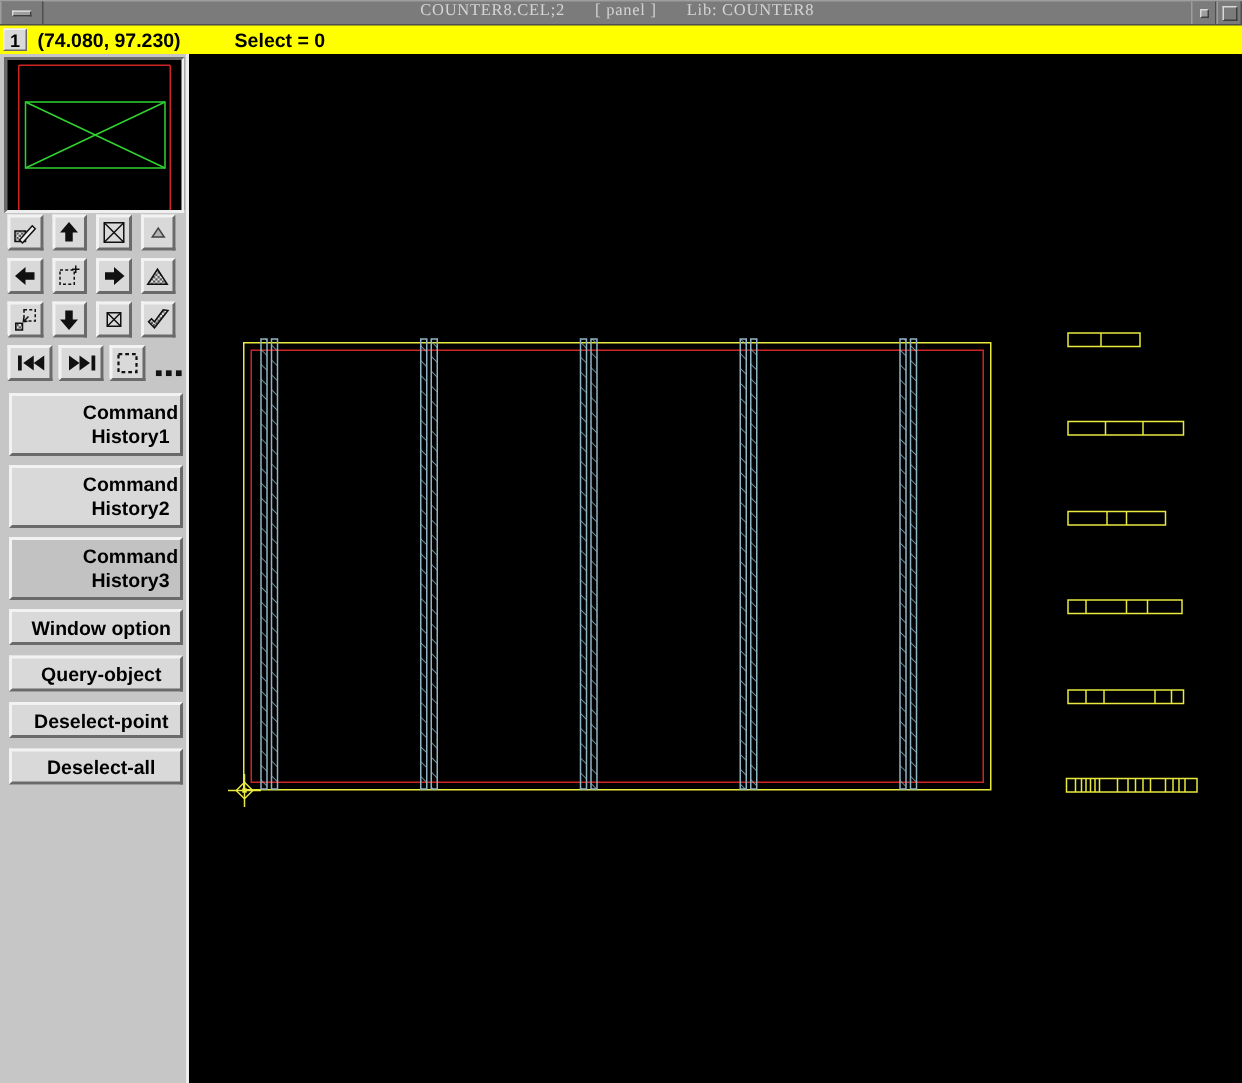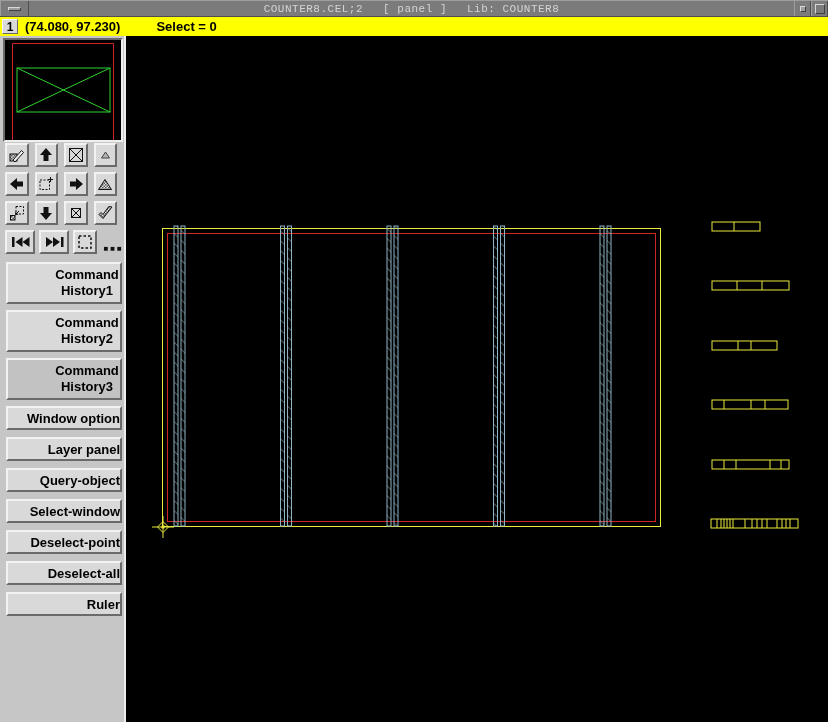--- a/index.html
+++ b/index.html
@@ -24,8 +24,8 @@
   .tb-sq-large { width:10px; height:10px; background:#7b7b7b;
              border-top:1px solid #d8d8d8; border-left:1px solid #d8d8d8;
              border-bottom:1px solid #3f3f3f; border-right:1px solid #3f3f3f; }
-  .tb-title { flex:1; display:flex; align-items:center; justify-content:center;
-              color:#d4d4d4; font-family:Liberation Mono, monospace;
+  .tb-title { flex:1; display:flex; justify-content:center;
+              color:#d4d4d4; font-family:Liberation Serif, serif;
               font-size:11px; letter-spacing:0.5px; white-space:pre; }
   .tb-title span { margin:0 10px; }
 

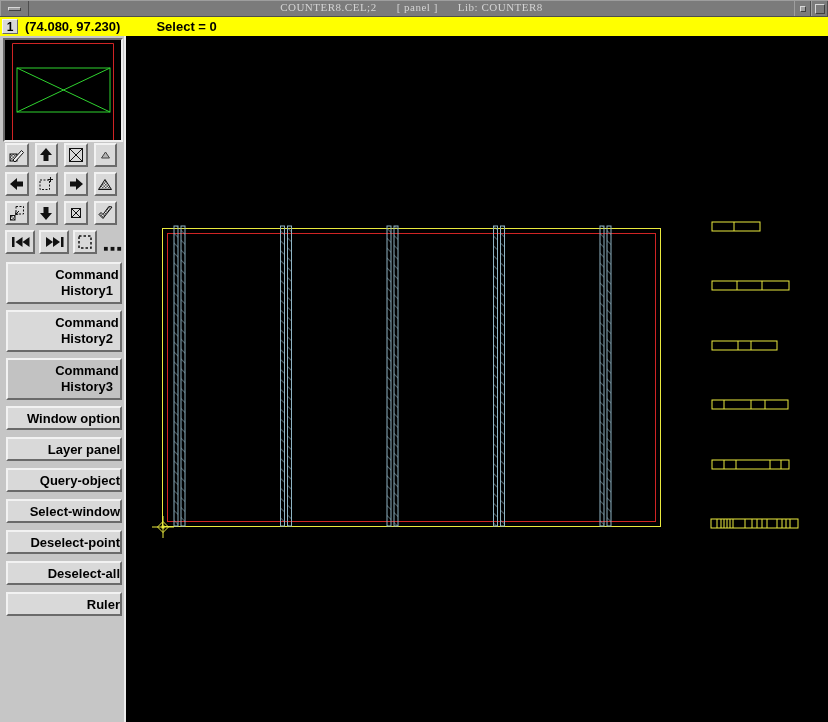--- a/index.html
+++ b/index.html
@@ -75,7 +75,7 @@
              border-bottom:2px solid #6a6a6a; border-right:2px solid #6a6a6a;
              display:flex; flex-direction:column; justify-content:center; }
   .cmd-btn.two { height:42px; margin-bottom:6px; text-align:center; line-height:16px;padding-left:46px; }
-  .cmd-btn.one { height:24px; margin-bottom:7px; padding-left:7px; text-align:right; }
+  .cmd-btn.one { height:24px; margin-bottom:7px; padding-left:7px; text-align:center; }
   .cmd-btn.active { background:#c2c2c2; }
 
   .canvas svg { position:absolute; top:0; left:0; }

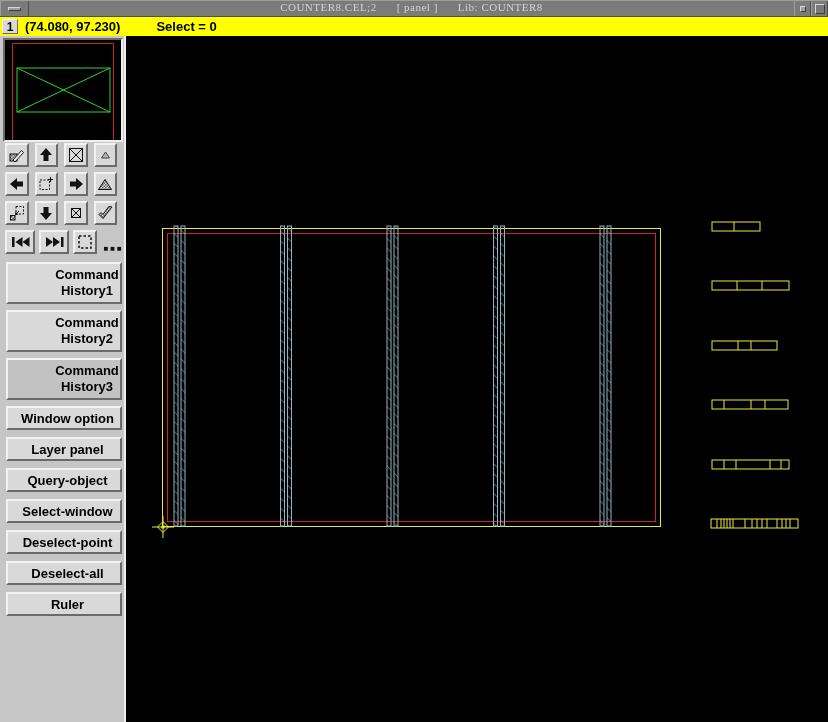--- a/index.html
+++ b/index.html
@@ -244,9 +244,6 @@
           </div>
           <div class="cmd-btn one">
             <div>Window option</div>
-          </div>
-          <div class="cmd-btn one">
-            <div>Layer panel</div>
           </div>
           <div class="cmd-btn one">
             <div>Query-object</div>

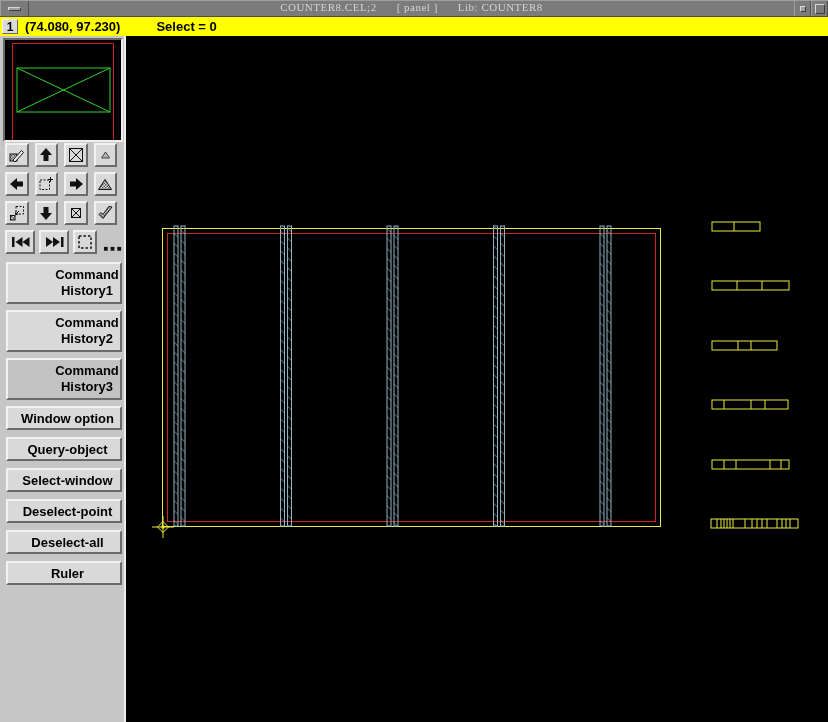--- a/index.html
+++ b/index.html
@@ -247,9 +247,6 @@
           </div>
           <div class="cmd-btn one">
             <div>Query-object</div>
-          </div>
-          <div class="cmd-btn one">
-            <div>Select-window</div>
           </div>
           <div class="cmd-btn one">
             <div>Deselect-point</div>

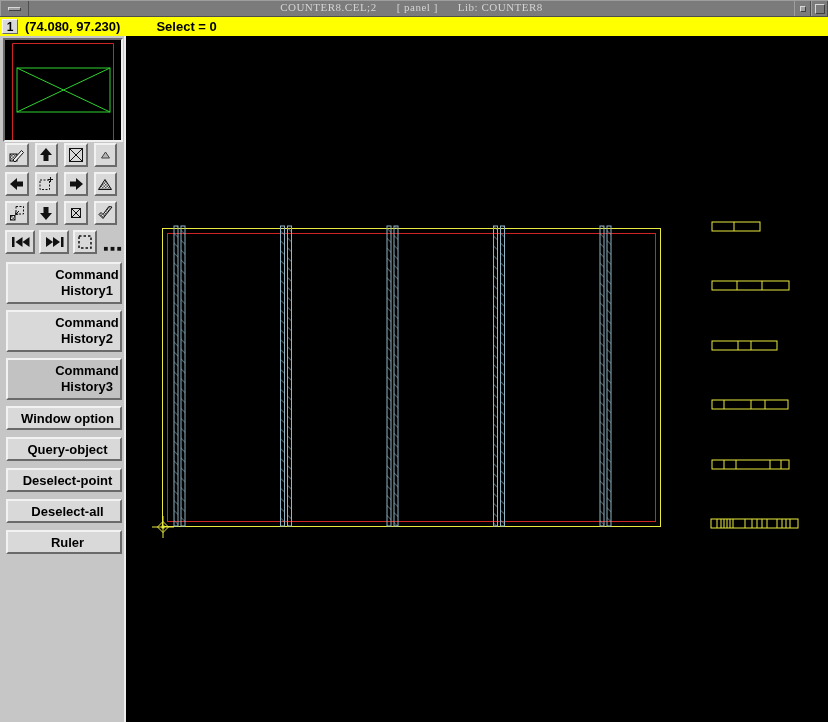--- a/index.html
+++ b/index.html
@@ -253,9 +253,6 @@
           </div>
           <div class="cmd-btn one">
             <div>Deselect-all</div>
-          </div>
-          <div class="cmd-btn one">
-            <div>Ruler</div>
           </div>
         </div>
     </div>

